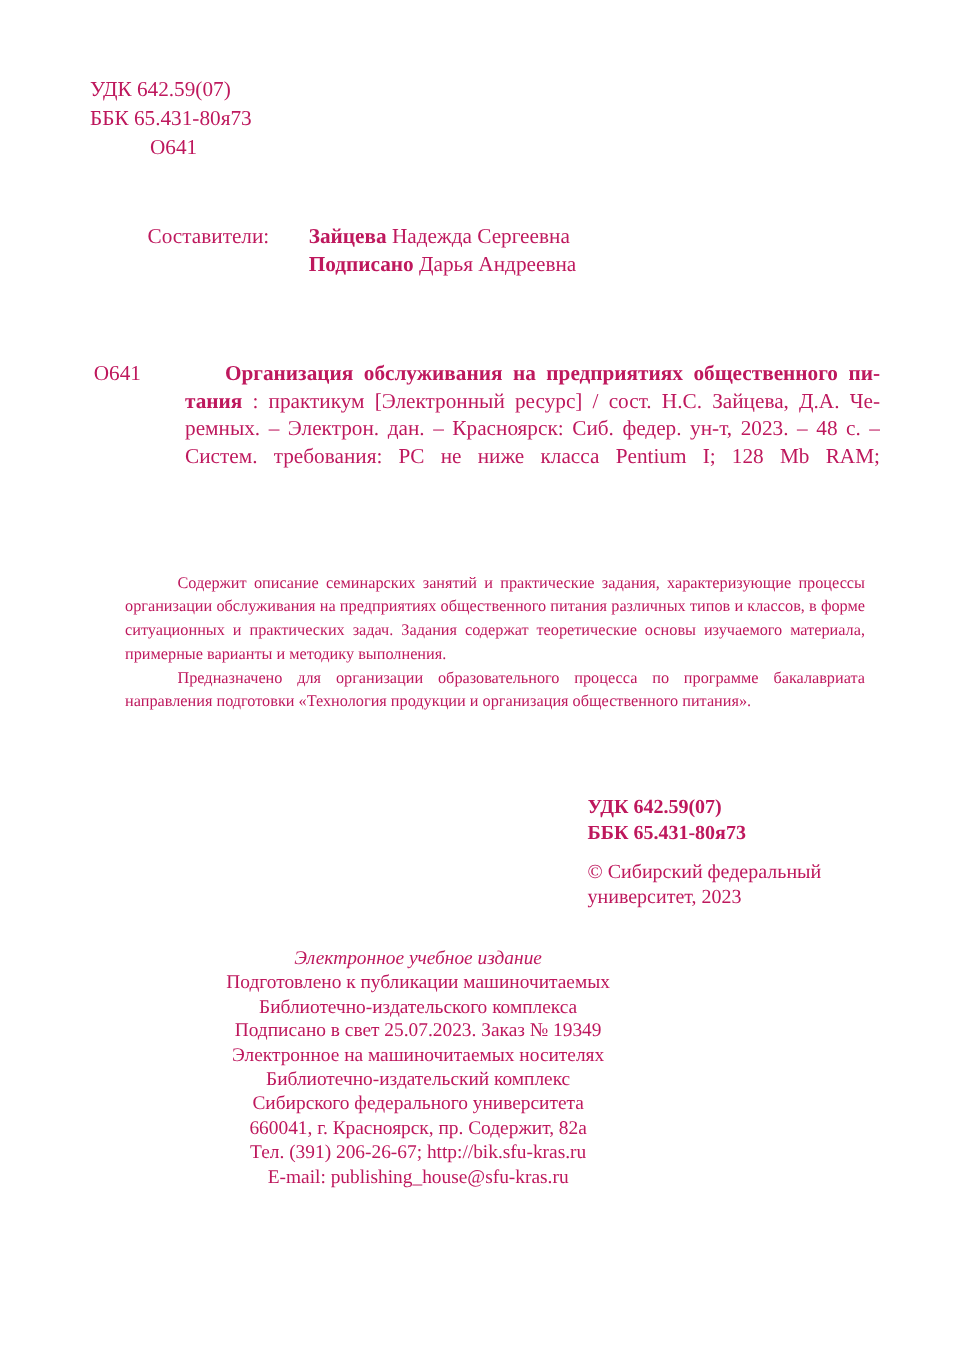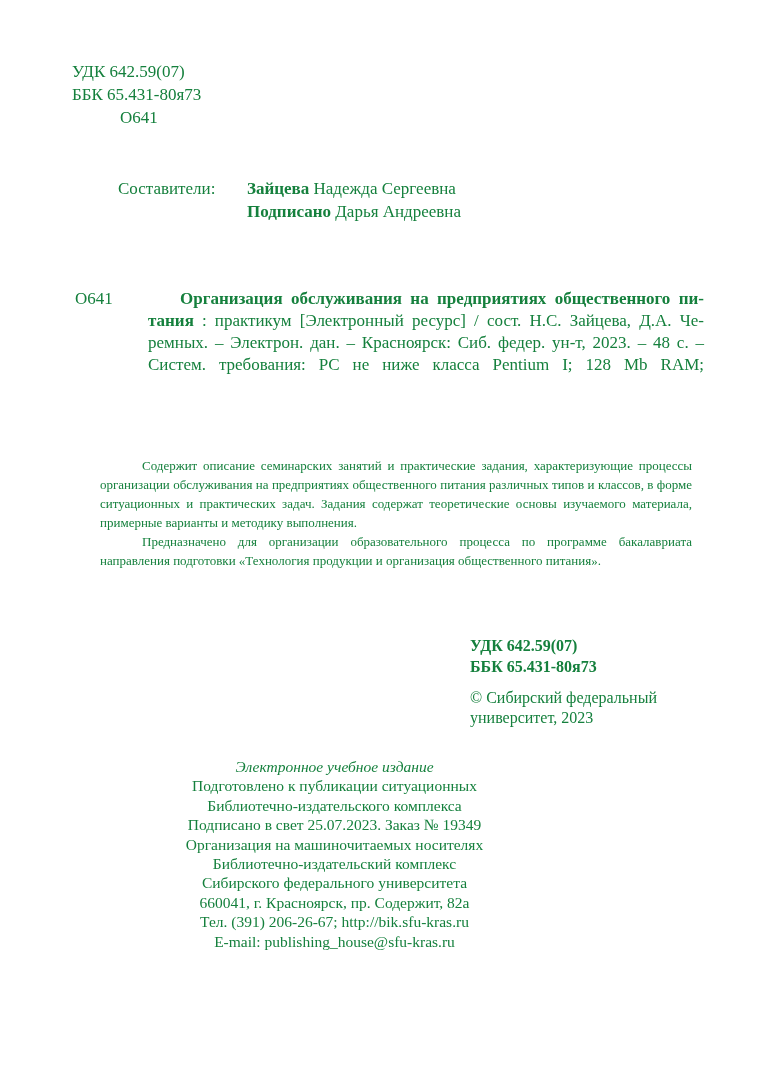--- a/index.html
+++ b/index.html
@@ -8,7 +8,7 @@
     width: 764px;
     height: 1080px;
     background: #ffffff;
-    color: #15803d;
+    color: #be185d;
     font-family: "Liberation Serif", serif;
     overflow: hidden;
   }

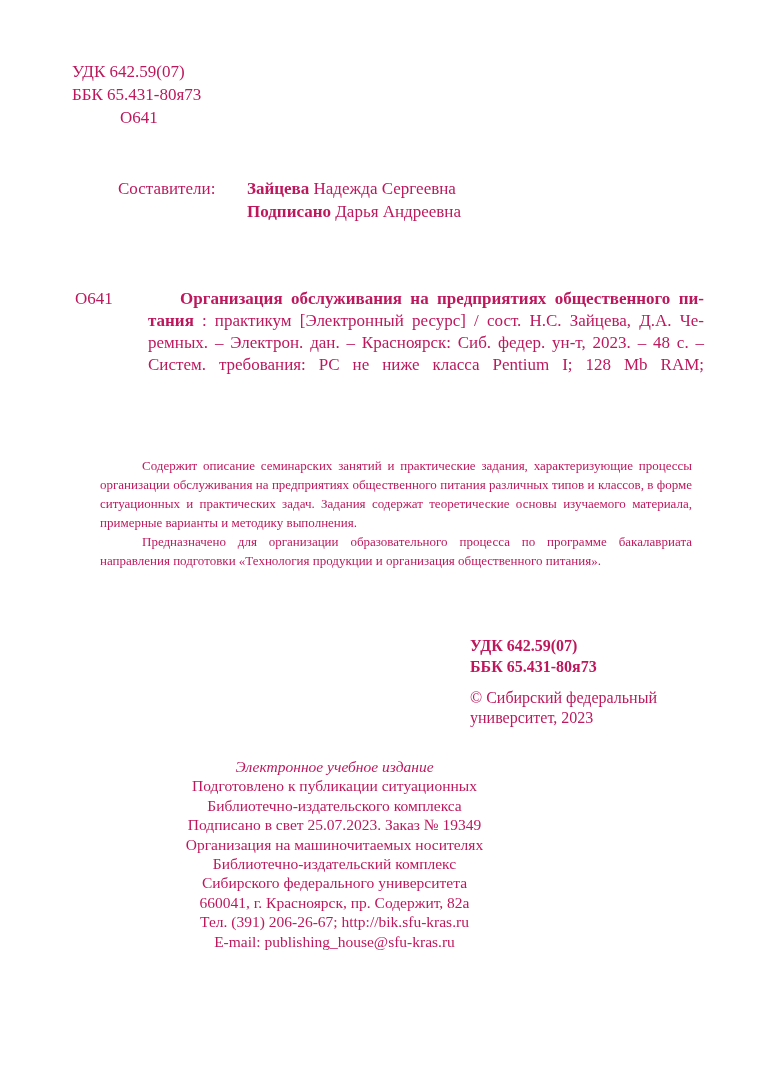--- a/index.html
+++ b/index.html
@@ -147,7 +147,7 @@
 
   <div class="imprint">
     <div class="edition">Электронное учебное издание</div>
-    <div>Подготовлено к публикации ситуационных</div>
+    <div>Подготовлено к публикации машиночитаемых</div>
     <div>Библиотечно-издательского комплекса</div>
     <div>Подписано в свет 25.07.2023. Заказ № 19349</div>
     <div>Организация на машиночитаемых носителях</div>

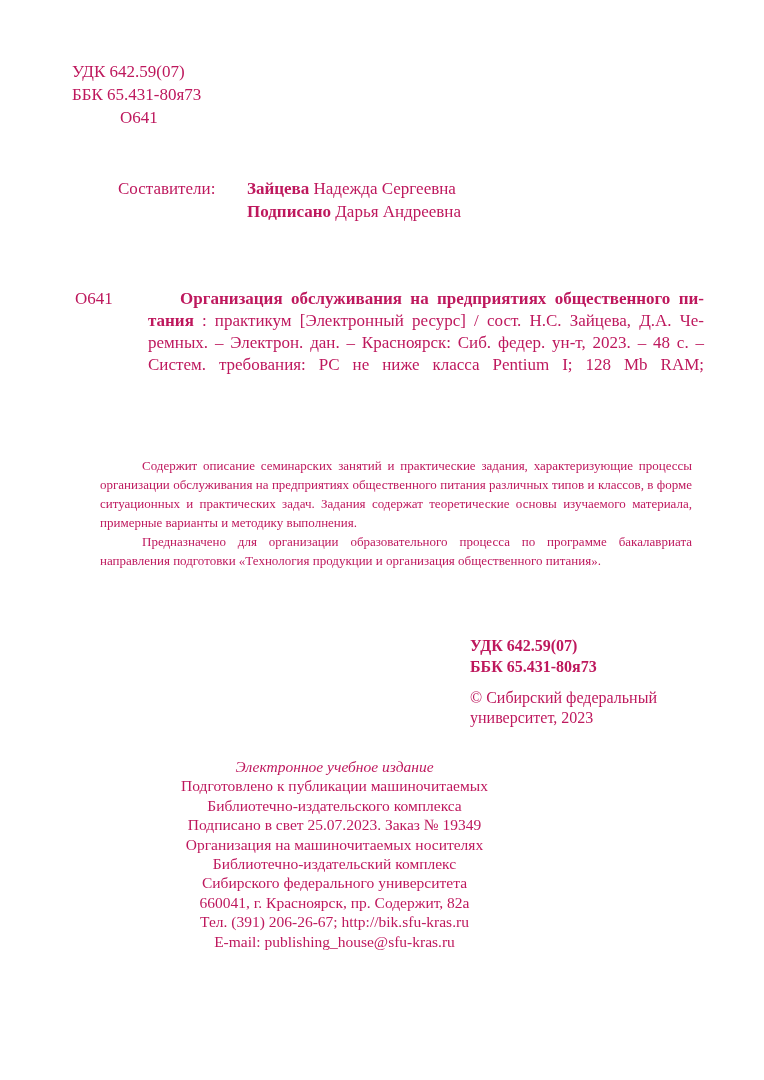--- a/index.html
+++ b/index.html
@@ -150,7 +150,7 @@
     <div>Подготовлено к публикации машиночитаемых</div>
     <div>Библиотечно-издательского комплекса</div>
     <div>Подписано в свет 25.07.2023. Заказ № 19349</div>
-    <div>Организация на машиночитаемых носителях</div>
+    <div>Электронное на машиночитаемых носителях</div>
     <div>Библиотечно-издательский комплекс</div>
     <div>Сибирского федерального университета</div>
     <div>660041, г. Красноярск, пр. Содержит, 82а</div>

